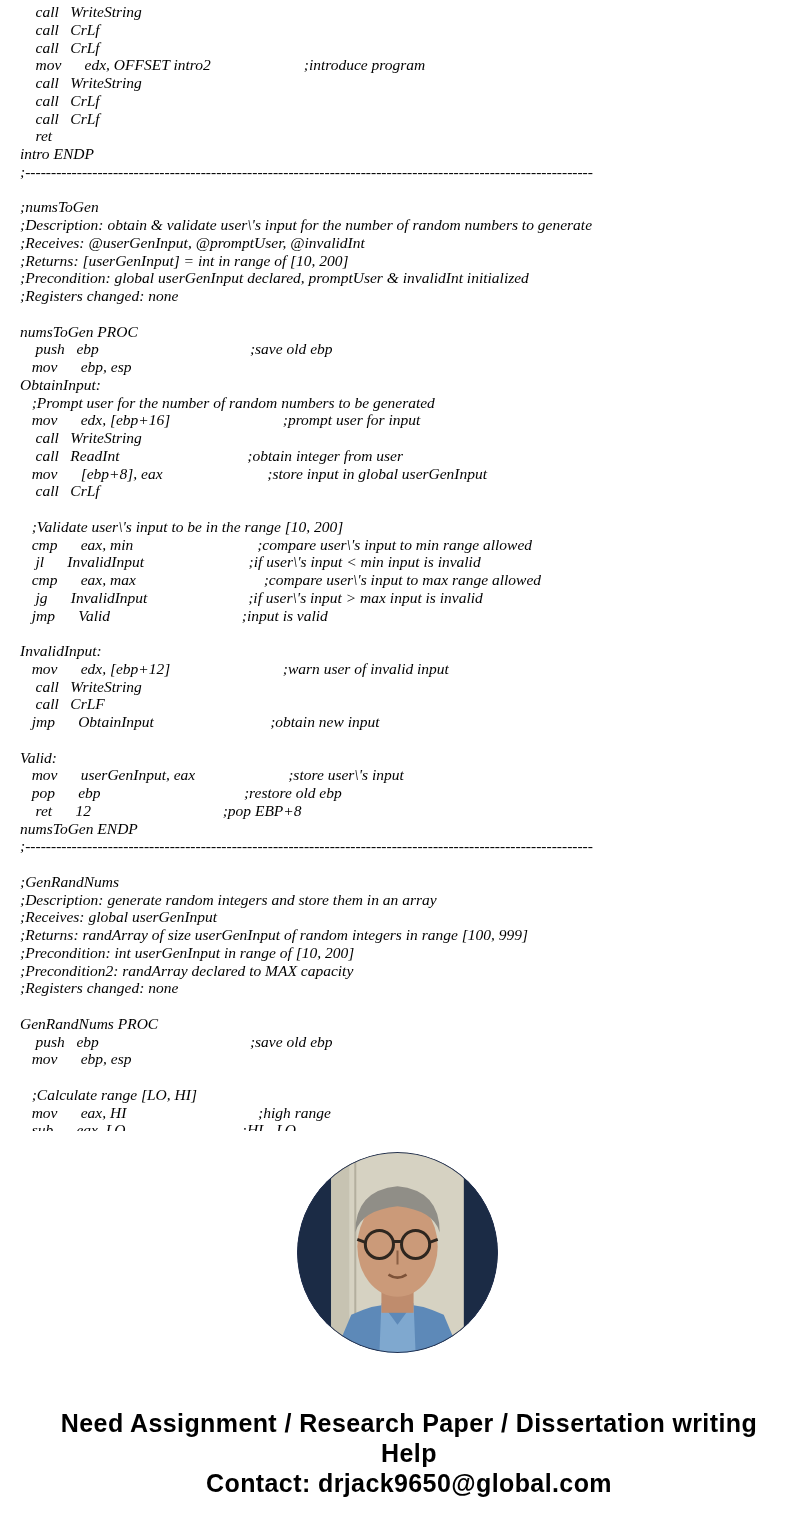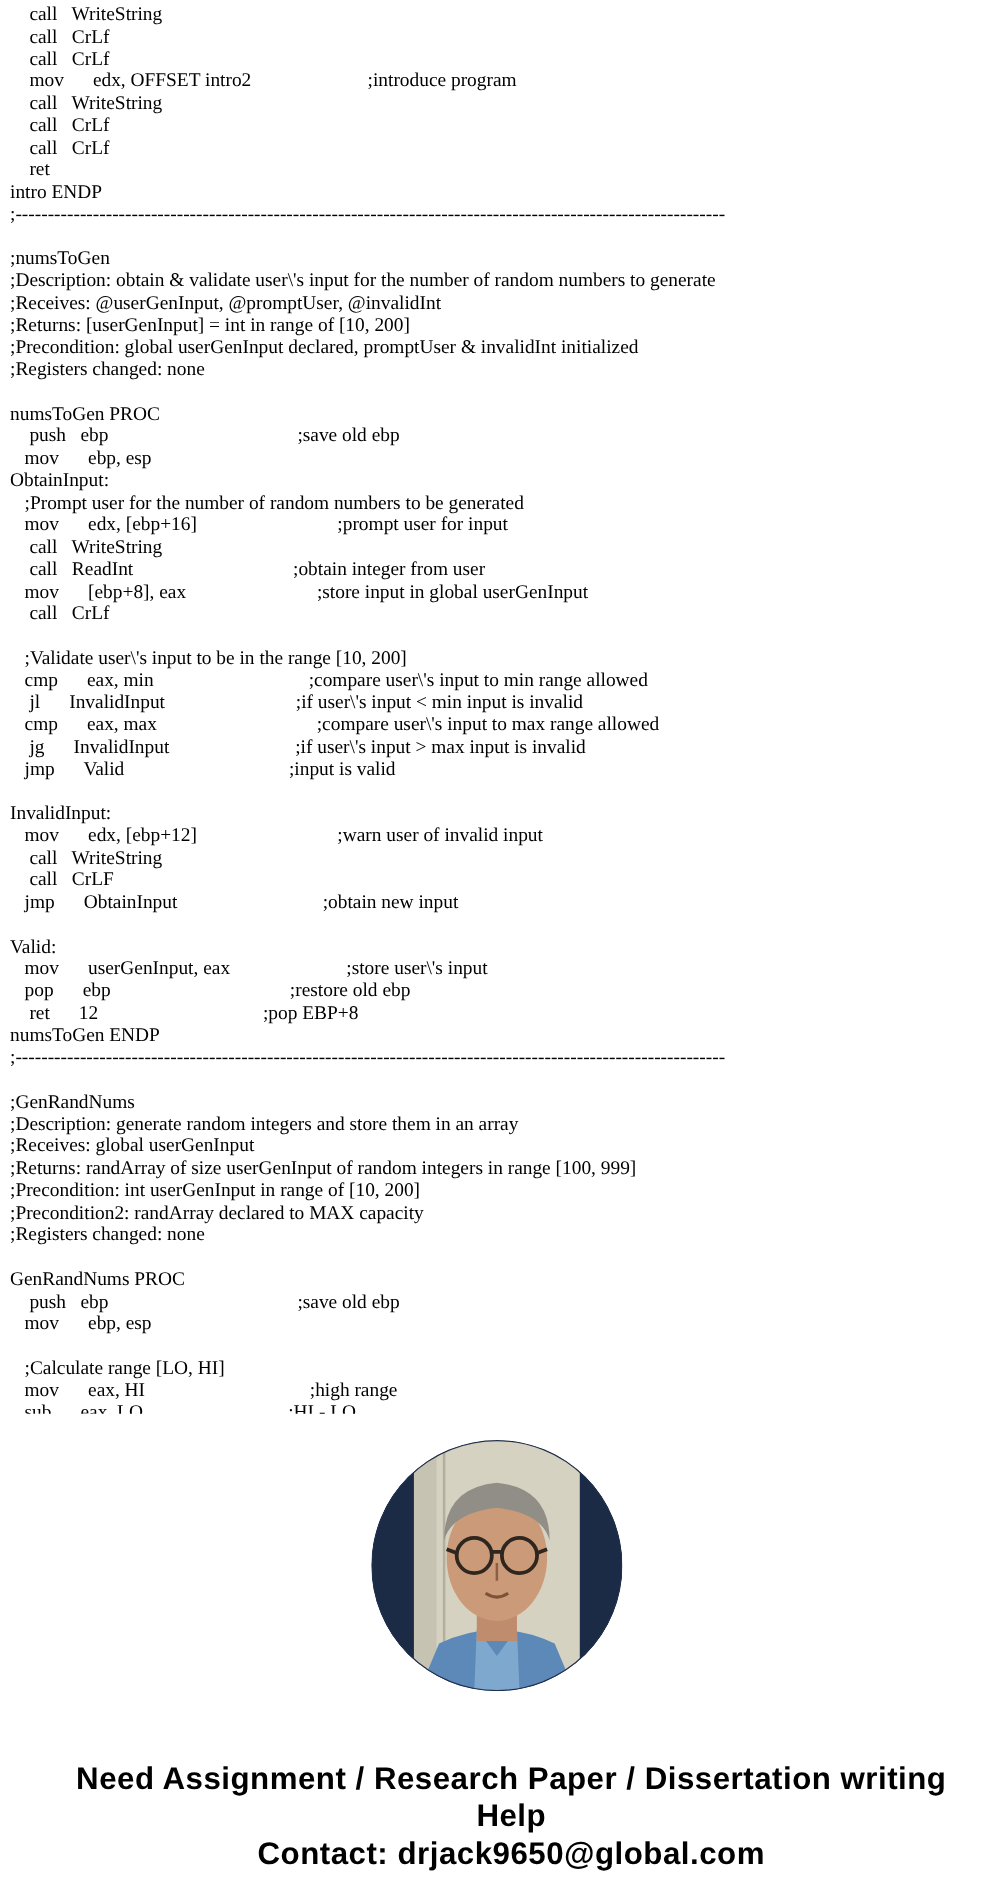--- a/index.html
+++ b/index.html
@@ -19,8 +19,9 @@
   .code-section {
     height: 1131px;
     overflow: hidden;
-    padding: 3px 8px 0 8px;
+    padding: 3px 8px 0 20px;
     box-sizing: border-box;
+    font-style: italic;
   }
   pre.code {
     margin: 0;

